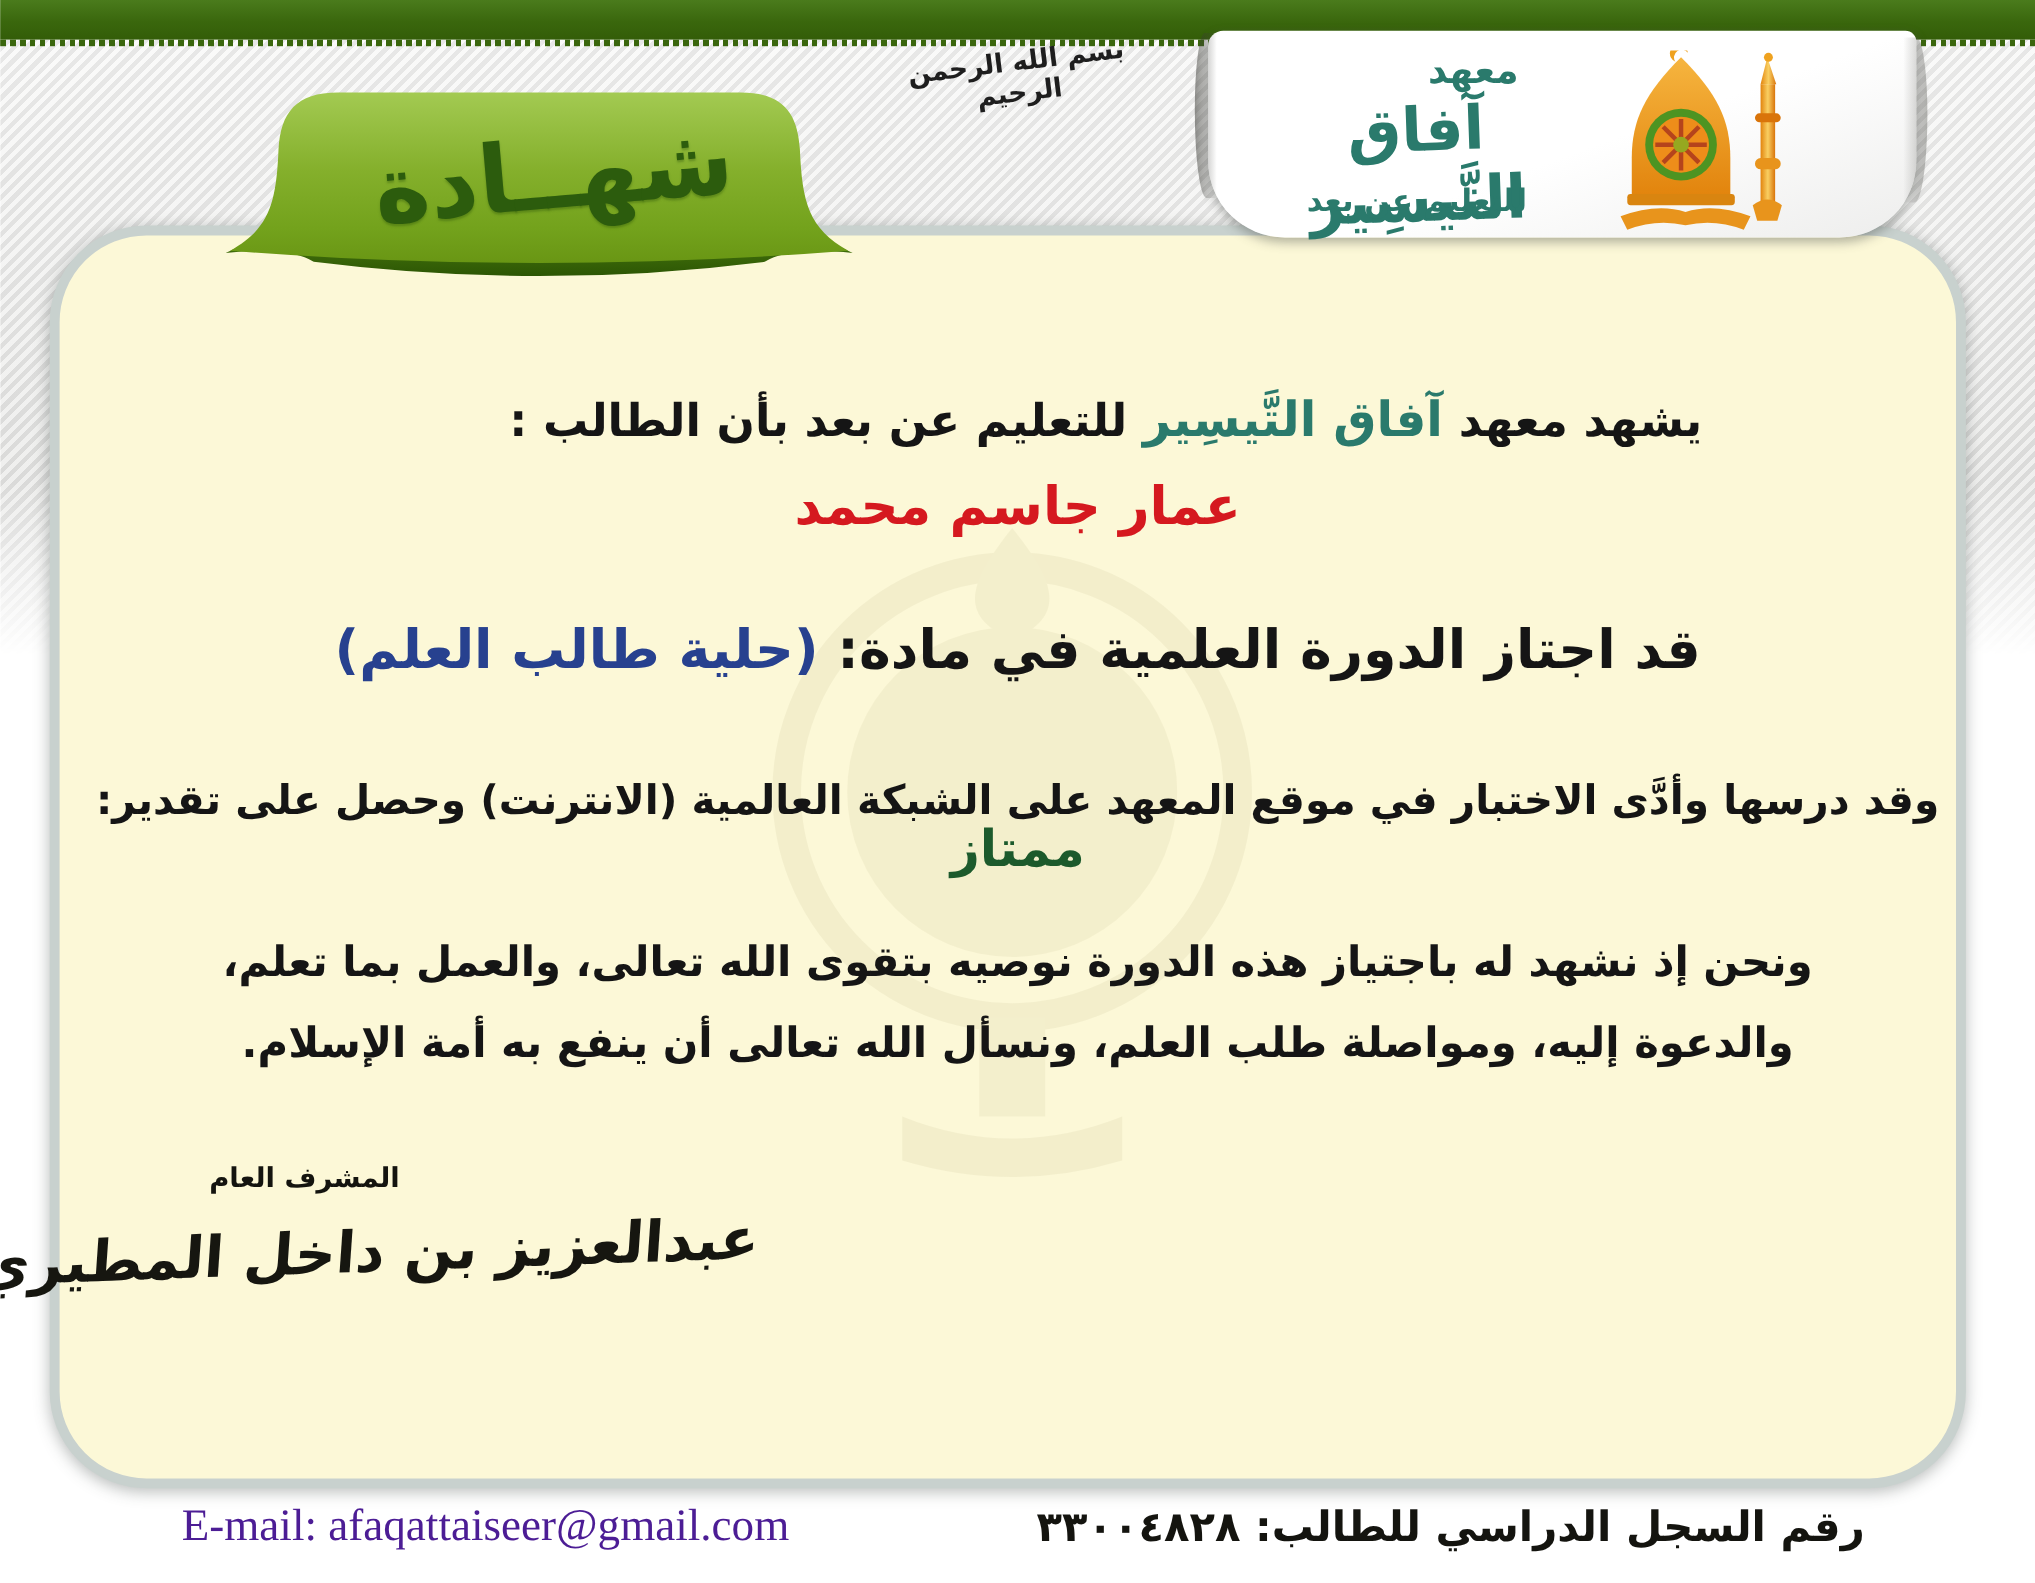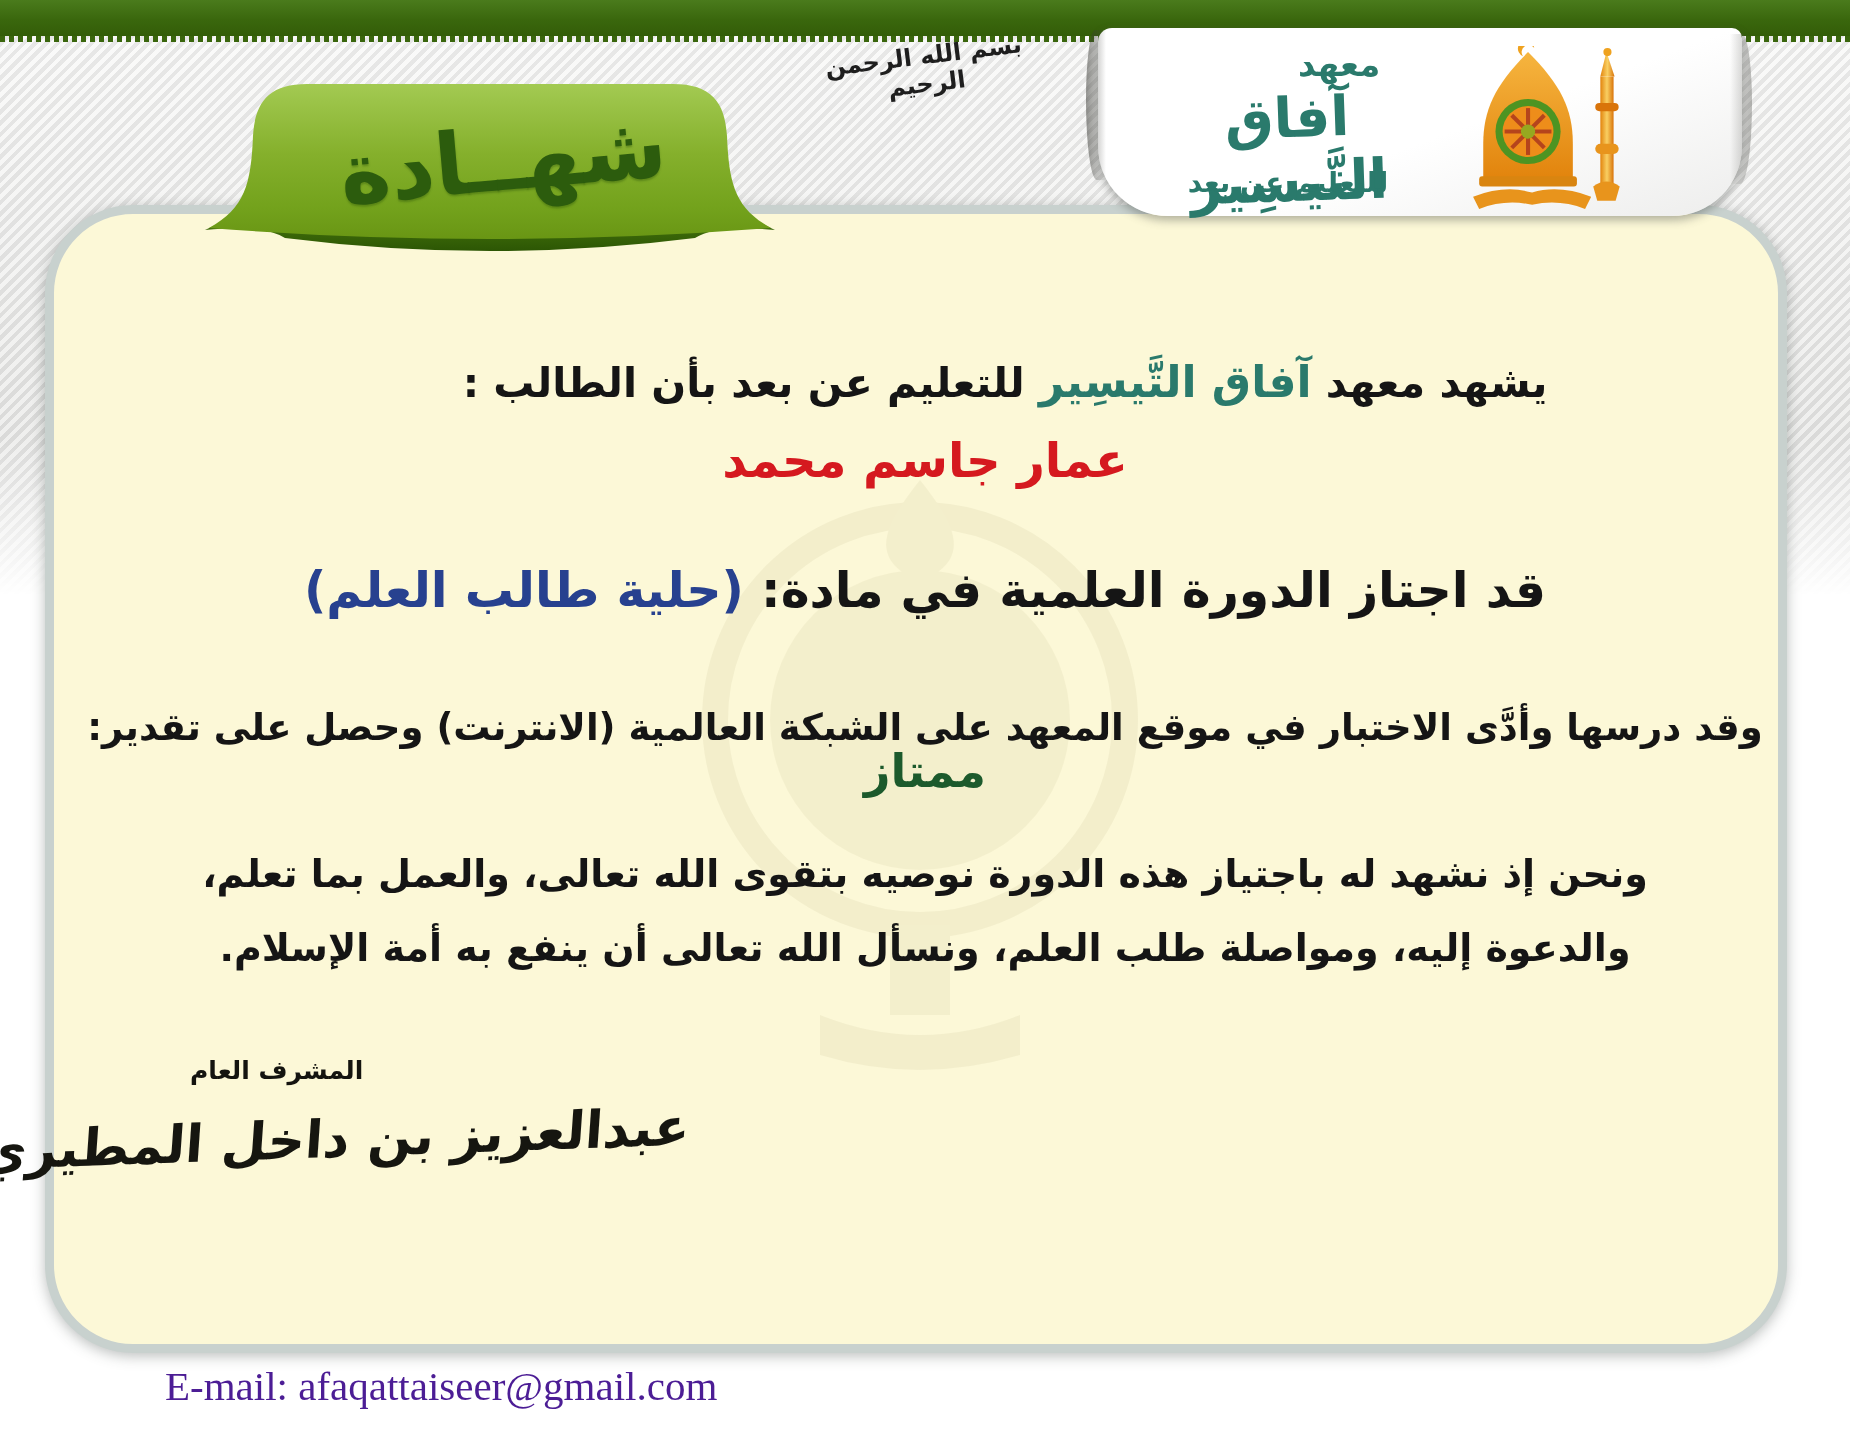--- a/index.html
+++ b/index.html
@@ -239,6 +239,10 @@
     <span>E-mail:</span>
     <span>afaqattaiseer@gmail.com</span>
   </div>
+  <div class="footer-record">
+    <span>رقم السجل الدراسي للطالب:</span>
+    <span>٣٣٠٠٤٨٢٨</span>
+  </div>
 
 </div>
 

